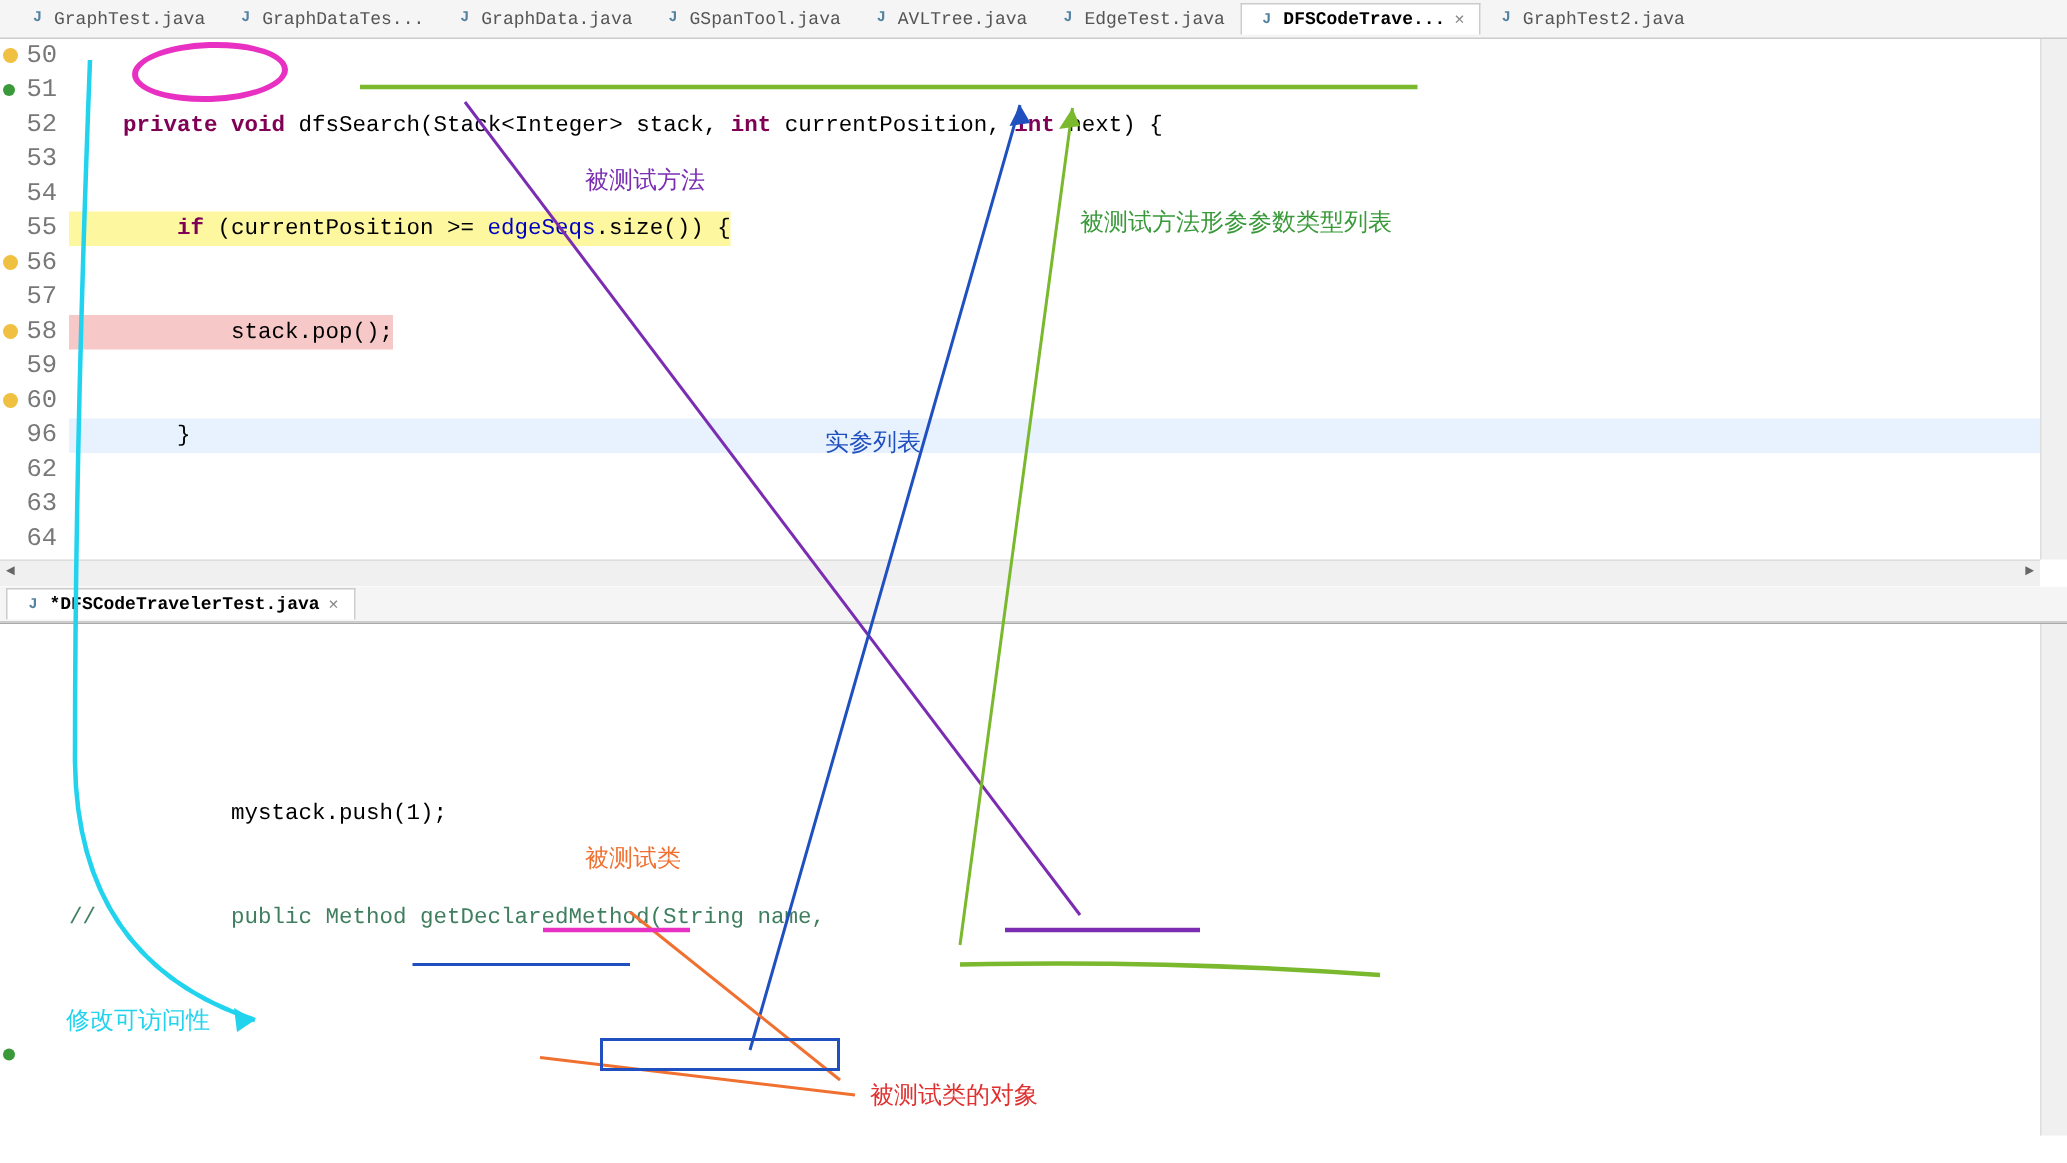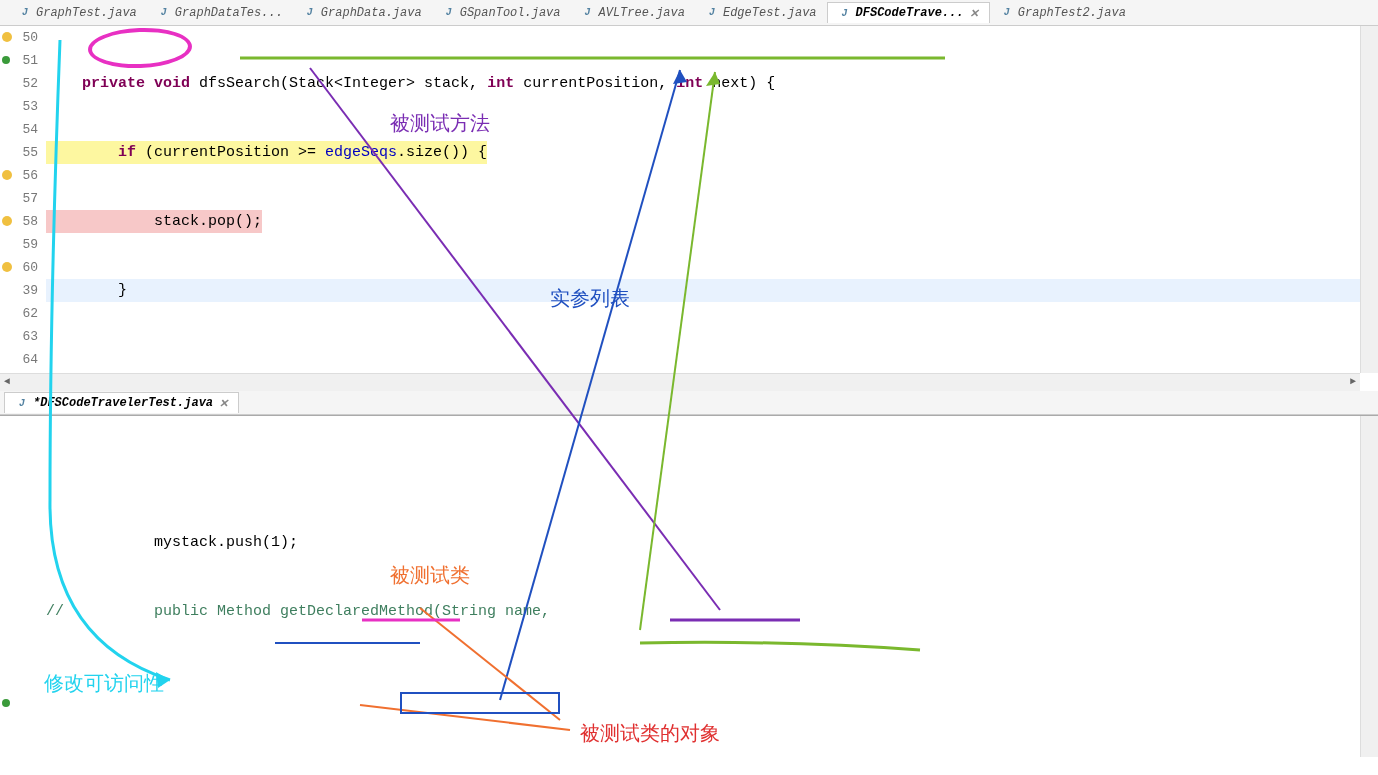--- a/index.html
+++ b/index.html
@@ -29,7 +29,6 @@
   color: #555;
   cursor: pointer;
   white-space: nowrap;
-  font-style: italic;
 }
 .tab.active {
   background: #fff;

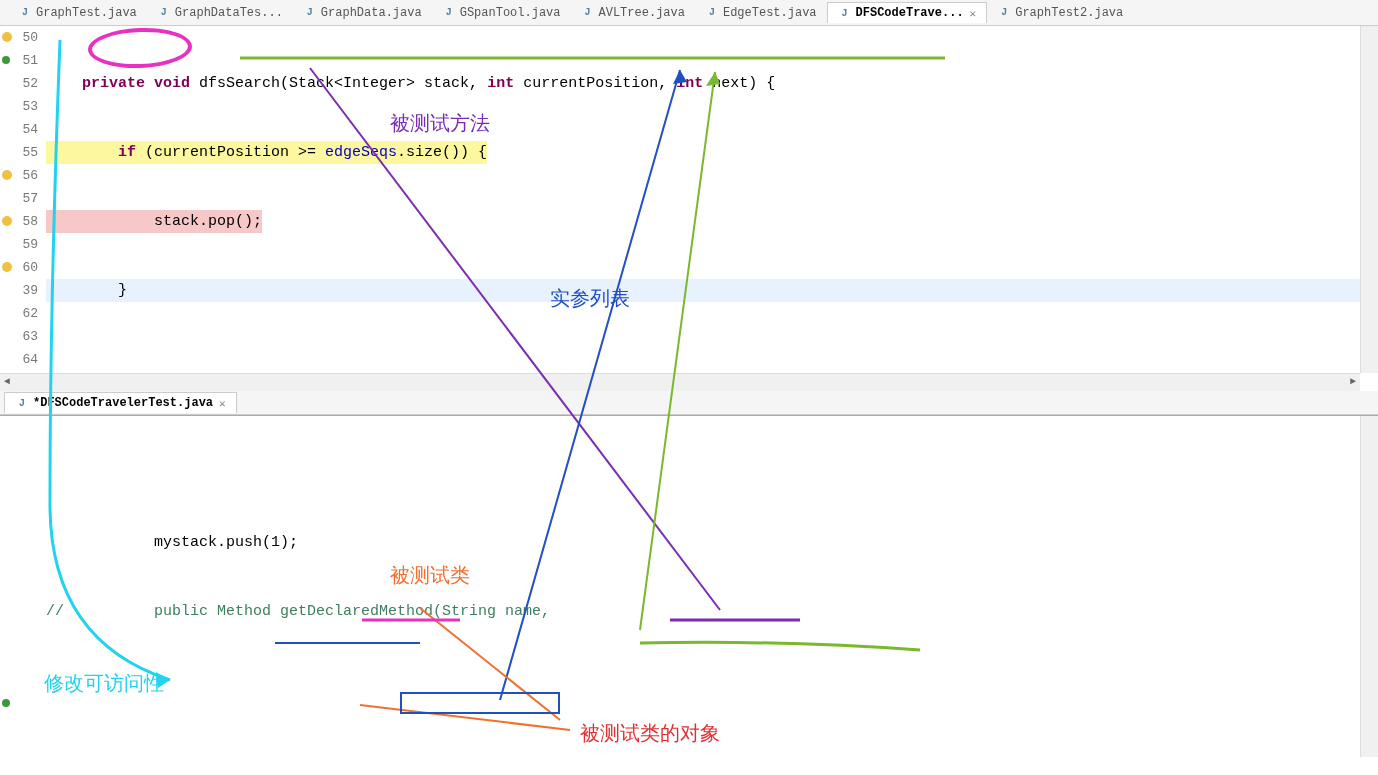--- a/index.html
+++ b/index.html
@@ -54,7 +54,7 @@
 .gutter {
   position: absolute; left: 0; top: 0; bottom: 0;
   width: 46px;
-  font-size: 13px;
+  font-size: 17px;
   color: #787878;
   text-align: right;
   padding-right: 8px;

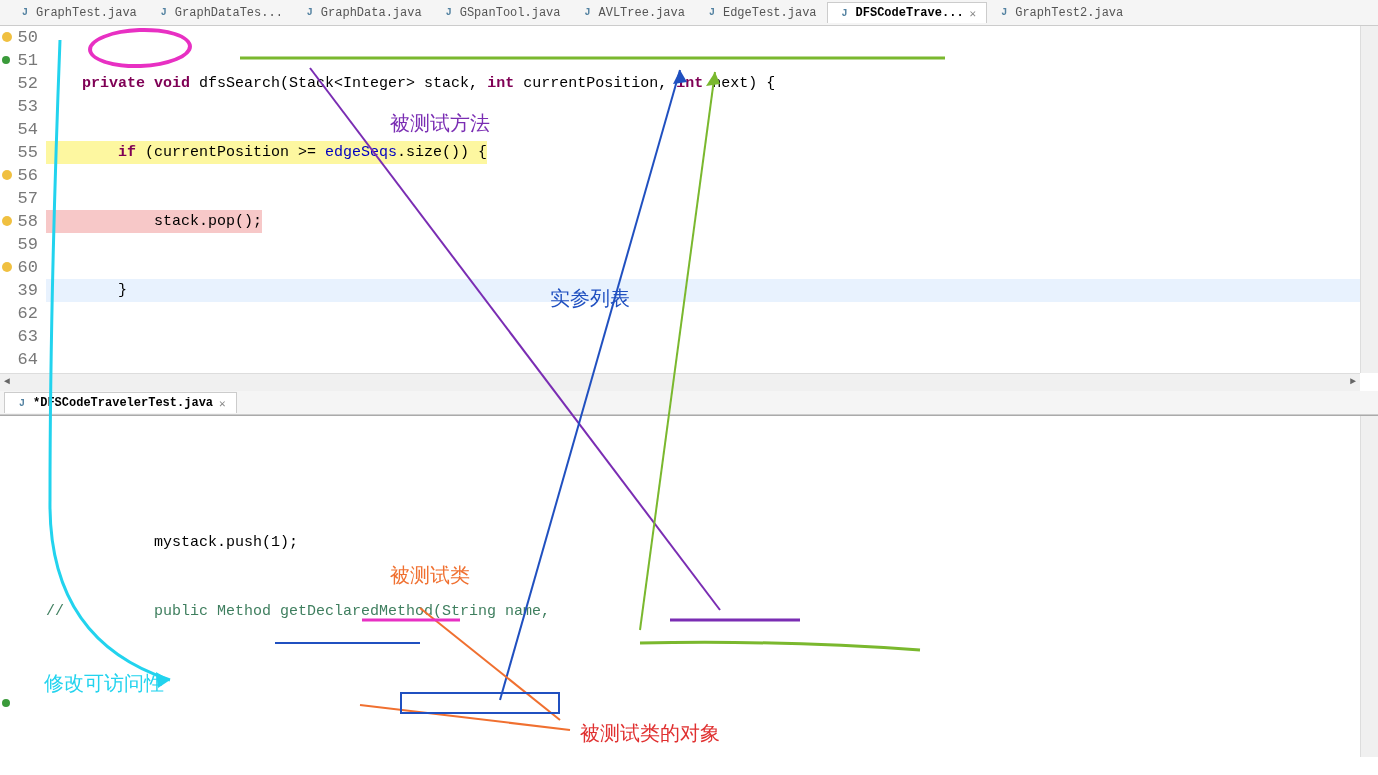--- a/index.html
+++ b/index.html
@@ -94,7 +94,7 @@
   position: absolute; left: 0; top: 0; width: 1378px; height: 775px;
   pointer-events: none; z-index: 20;
 }
-.anno-text { position: absolute; font-family: Liberation Mono, monospace; font-size: 20px; }
+.anno-text { position: absolute; font-family: Liberation Mono, monospace; font-size: 16px; }
 .circle {
   position: absolute;
   border: 4px solid #e830c3;

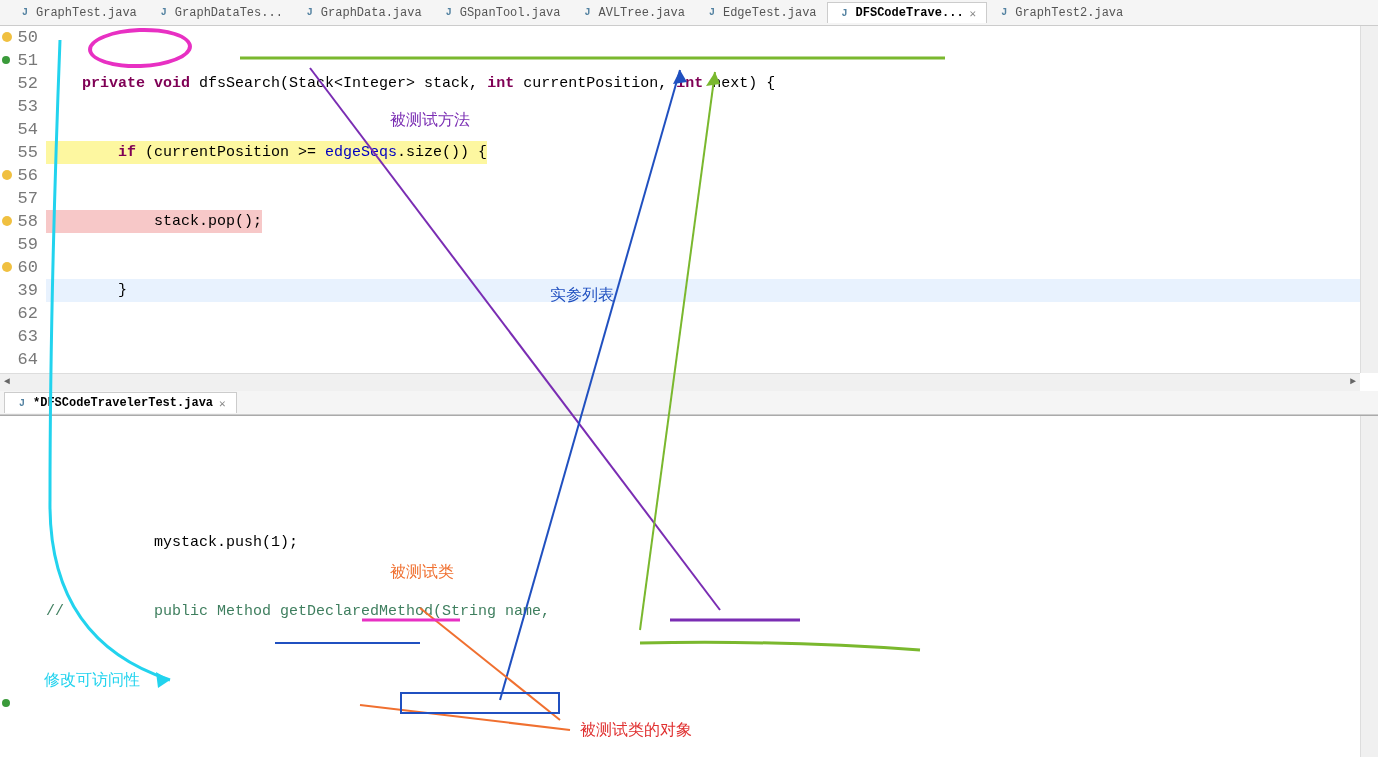--- a/index.html
+++ b/index.html
@@ -263,6 +263,7 @@
   <div class="circle" style="left:88px; top:28px"></div>
 
   <div class="anno-text" style="left:390px; top:110px; color:#7a2db3">被测试方法</div>
+  <div class="anno-text" style="left:720px; top:138px; color:#3a9a3a">被测试方法形参参数类型列表</div>
   <div class="anno-text" style="left:550px; top:285px; color:#2050c0">实参列表</div>
   <div class="anno-text" style="left:390px; top:562px; color:#f07030">被测试类</div>
   <div class="anno-text" style="left:44px; top:670px; color:#22d3ee">修改可访问性</div>

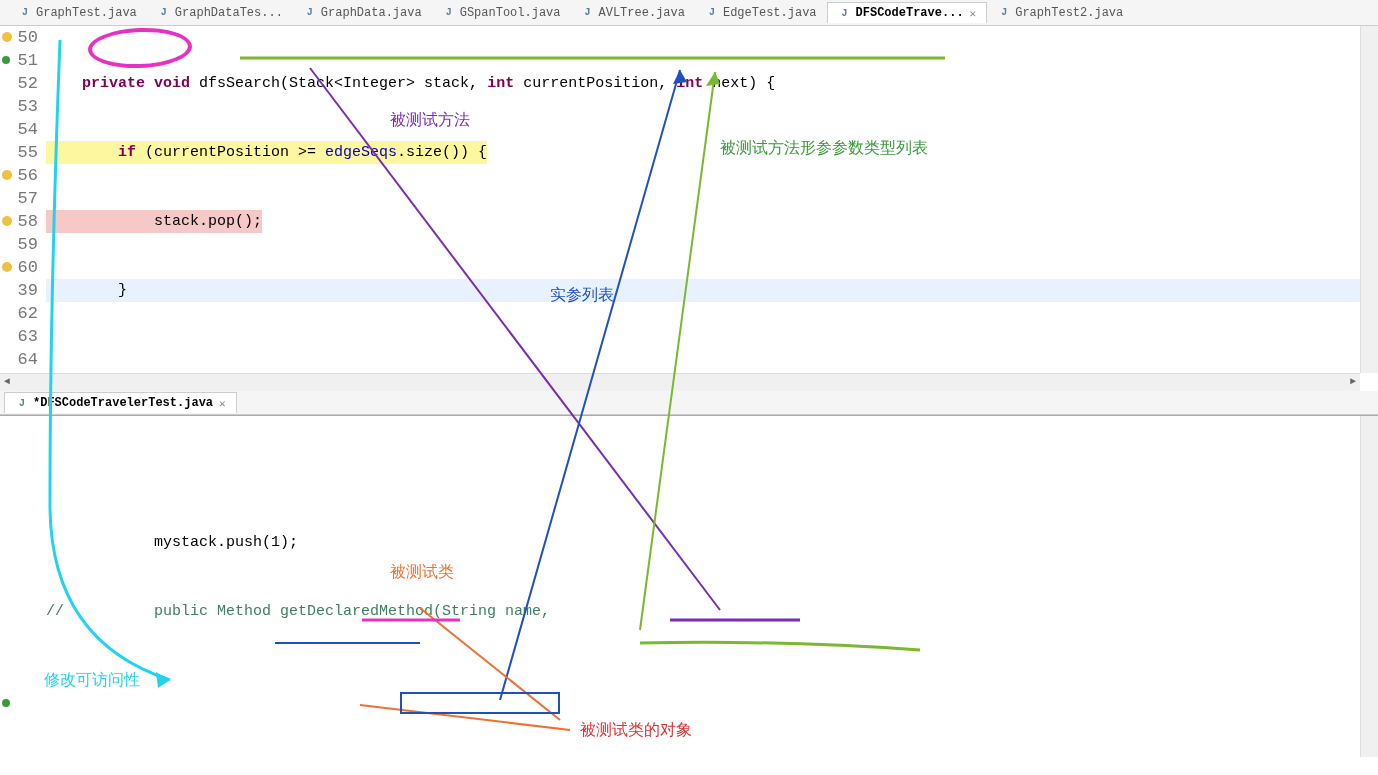--- a/index.html
+++ b/index.html
@@ -172,7 +172,7 @@
     <div>58</div>
     <div>59</div>
     <div>60</div>
-    <div>39</div>
+    <div>96</div>
     <div>62</div>
     <div>63</div>
     <div>64</div>

